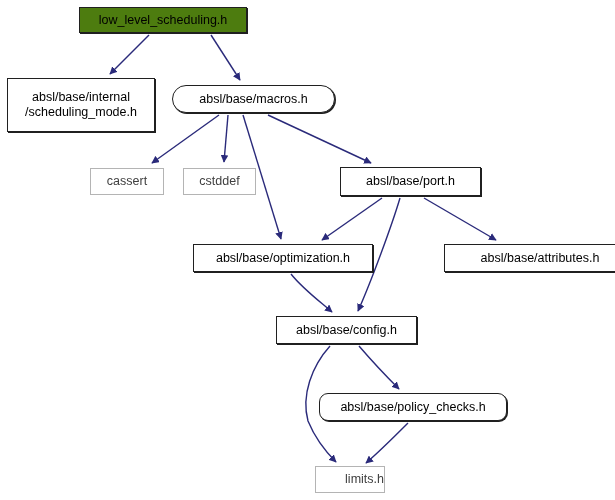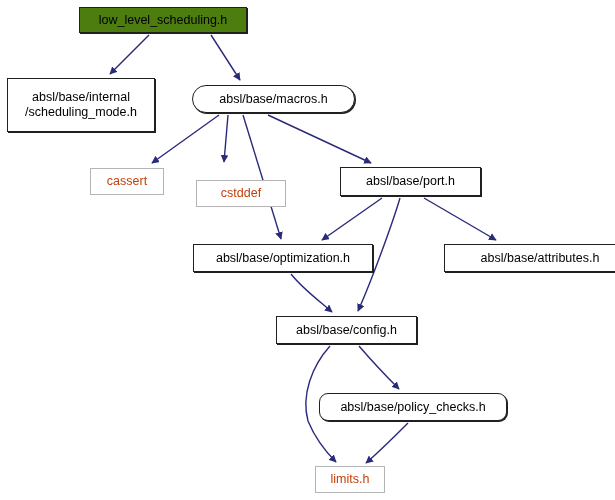--- a/index.html
+++ b/index.html
@@ -89,7 +89,7 @@
       <div class="node-box root" style="left: 79px; top: 7px; width: 168px; height: 26px;"><span class="node-label">low_level_scheduling.h</span></div>
       <div class="node-box strong" style="left: 7px; top: 78px; width: 148px; height: 54px;"><span class="node-label">absl/base/internal
 /scheduling_mode.h</span></div>
-      <div class="node-box strong" style="left: 192px; top: 85px; width: 163px; height: 28px; border-radius: 14px;"><span class="node-label">absl/base/macros.h</span></div>
+      <div class="node-box strong" style="left: 172px; top: 85px; width: 163px; height: 28px; border-radius: 14px;"><span class="node-label">absl/base/macros.h</span></div>
       <div class="node-box weak" style="left: 90px; top: 168px; width: 74px; height: 27px;"><span class="node-label">cassert</span></div>
       <div class="node-box weak" style="left: 196px; top: 168px; width: 90px; height: 27px; margin-top: 12px;"><span class="node-label">cstddef</span></div>
       <div class="node-box strong" style="left: 340px; top: 167px; width: 141px; height: 29px;"><span class="node-label">absl/base/port.h</span></div>

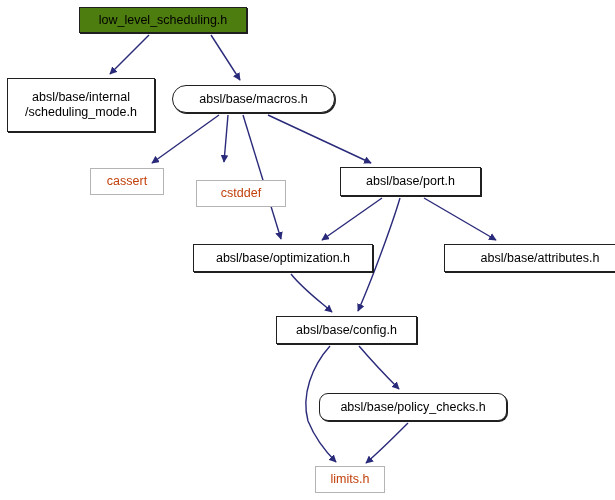--- a/index.html
+++ b/index.html
@@ -53,7 +53,7 @@
   }
   .node-box.weak {
     border: 1px solid #b4b4b4;
-    color: #c2410c;
+    color: #404040;
   }
   .node-label {
     pointer-events: none;

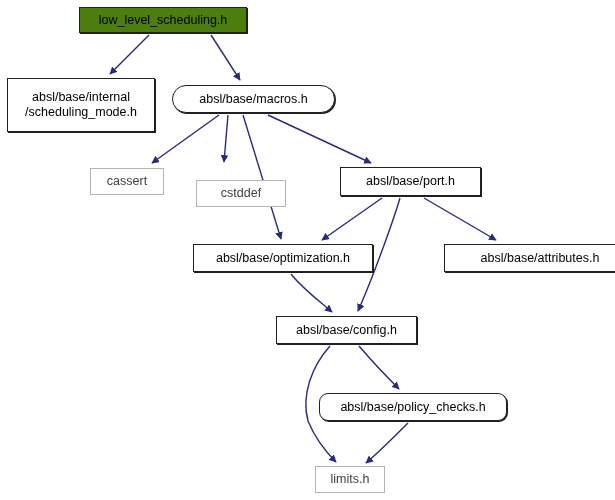--- a/index.html
+++ b/index.html
@@ -91,7 +91,7 @@
 /scheduling_mode.h</span></div>
       <div class="node-box strong" style="left: 172px; top: 85px; width: 163px; height: 28px; border-radius: 14px;"><span class="node-label">absl/base/macros.h</span></div>
       <div class="node-box weak" style="left: 90px; top: 168px; width: 74px; height: 27px;"><span class="node-label">cassert</span></div>
-      <div class="node-box weak" style="left: 196px; top: 168px; width: 90px; height: 27px; margin-top: 12px;"><span class="node-label">cstddef</span></div>
+      <div class="node-box weak" style="left: 183px; top: 168px; width: 73px; height: 27px;"><span class="node-label">cstddef</span></div>
       <div class="node-box strong" style="left: 340px; top: 167px; width: 141px; height: 29px;"><span class="node-label">absl/base/port.h</span></div>
       <div class="node-box strong" style="left: 193px; top: 244px; width: 180px; height: 28px;"><span class="node-label">absl/base/optimization.h</span></div>
       <div class="node-box strong" style="left: 444px; top: 244px; width: 192px; height: 28px;"><span class="node-label">absl/base/attributes.h</span></div>

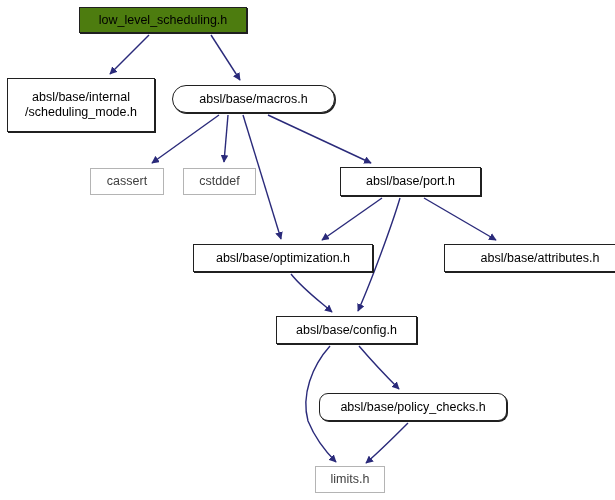--- a/index.html
+++ b/index.html
@@ -97,7 +97,7 @@
       <div class="node-box strong" style="left: 444px; top: 244px; width: 192px; height: 28px;"><span class="node-label">absl/base/attributes.h</span></div>
       <div class="node-box strong" style="left: 276px; top: 316px; width: 141px; height: 28px;"><span class="node-label">absl/base/config.h</span></div>
       <div class="node-box strong" style="left: 319px; top: 393px; width: 188px; height: 28px; border-radius: 9px;"><span class="node-label">absl/base/policy_checks.h</span></div>
-      <div class="node-box weak" style="left: 315px; top: 466px; width: 70px; height: 27px;"><span class="node-label">limits.h</span></div>
+      <div class="node-box weak" style="left: 315px; top: 466px; width: 70px; height: 27px; justify-content: flex-end;"><span class="node-label">limits.h</span></div>
     </div>
 </div>
 

